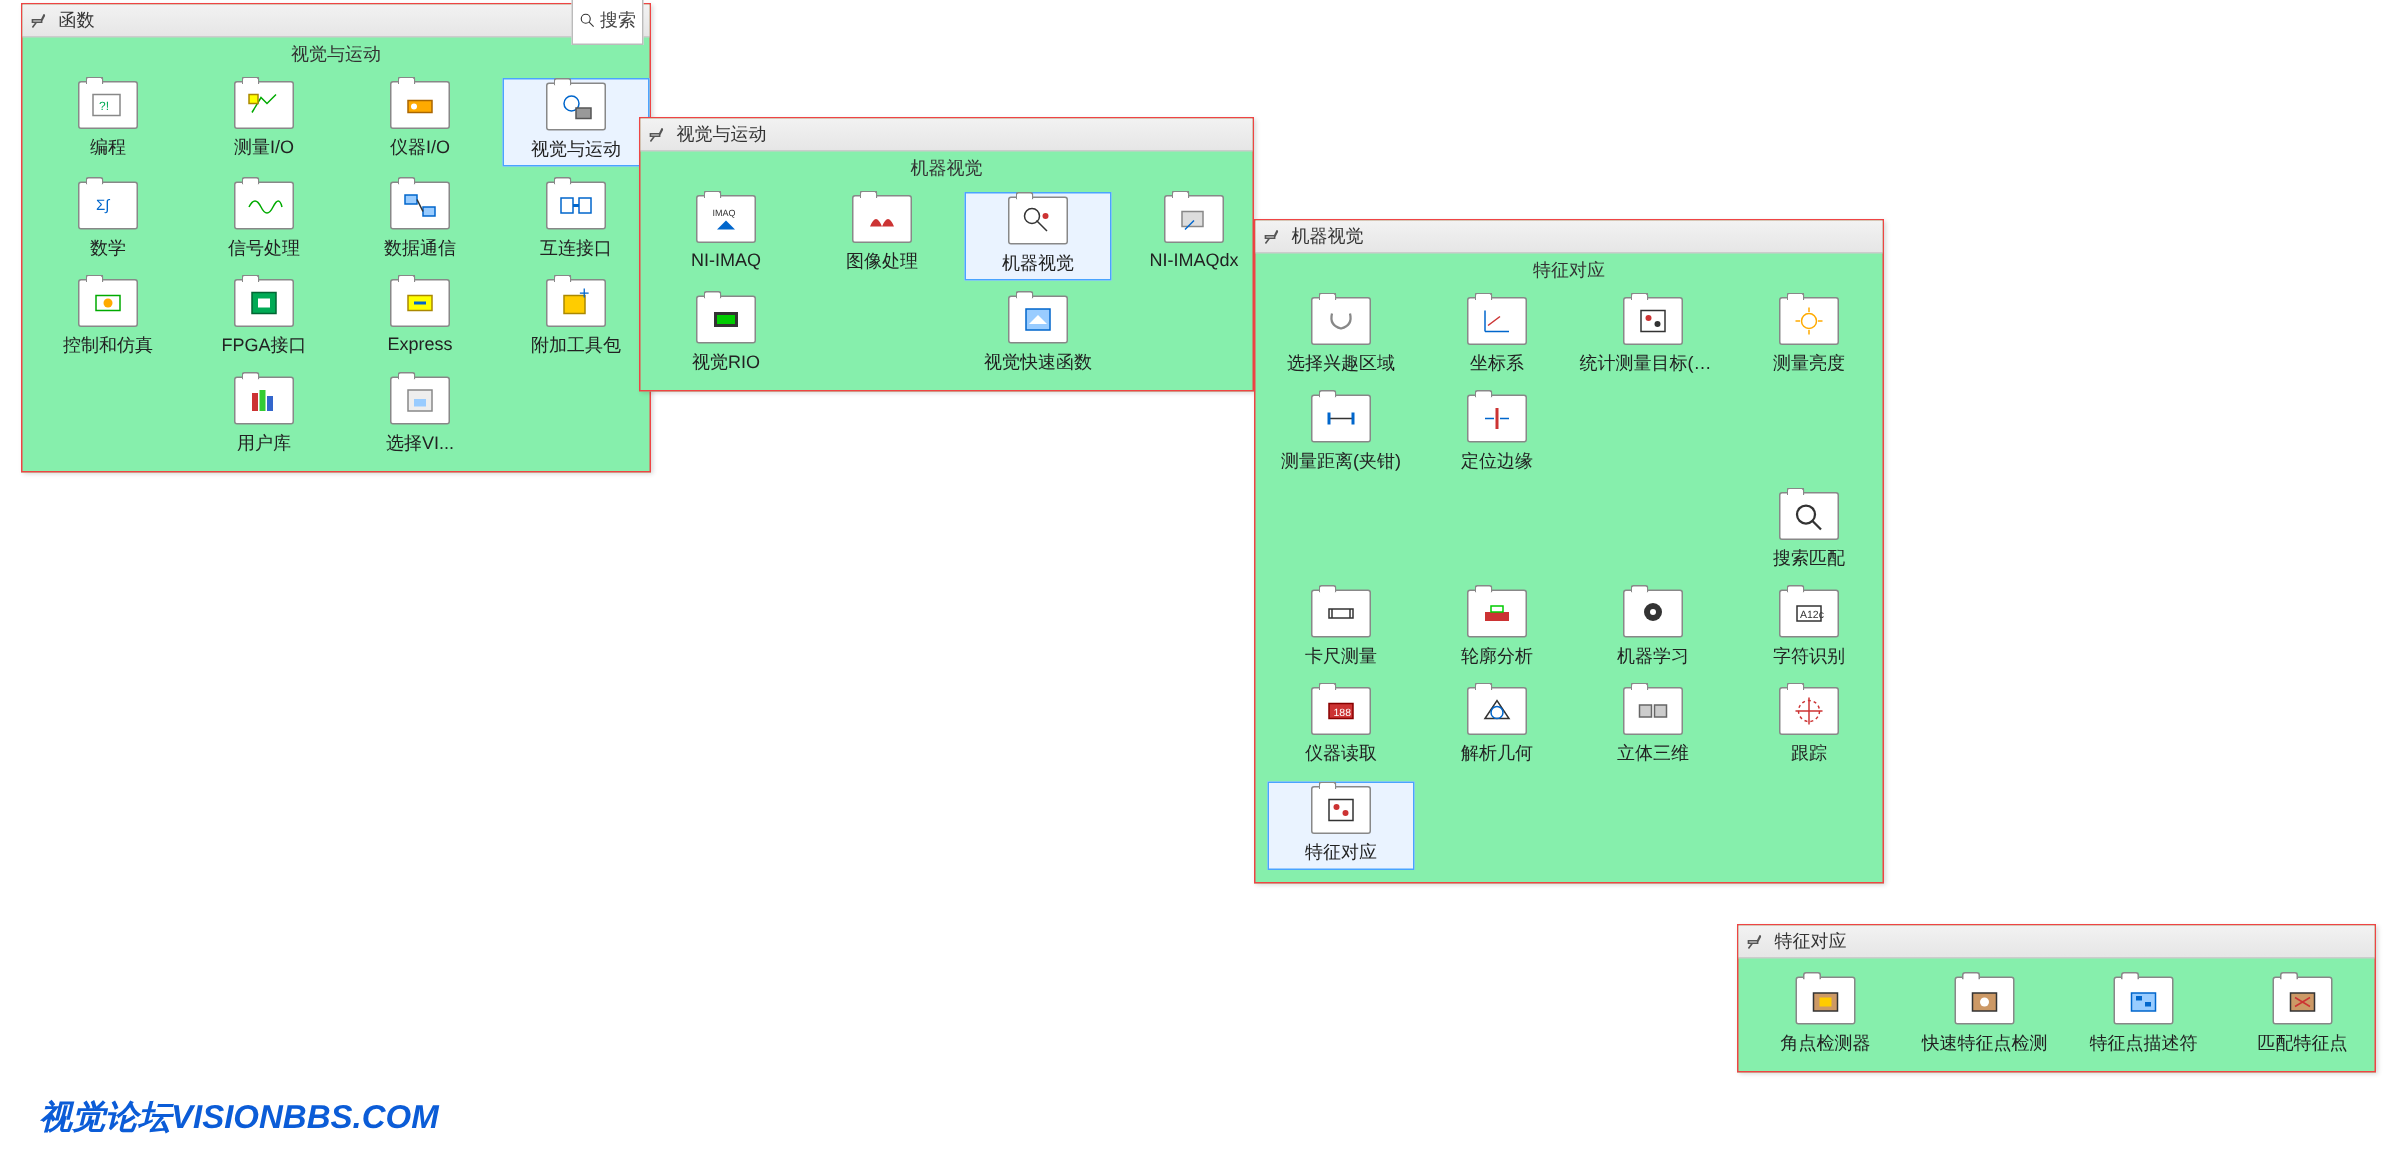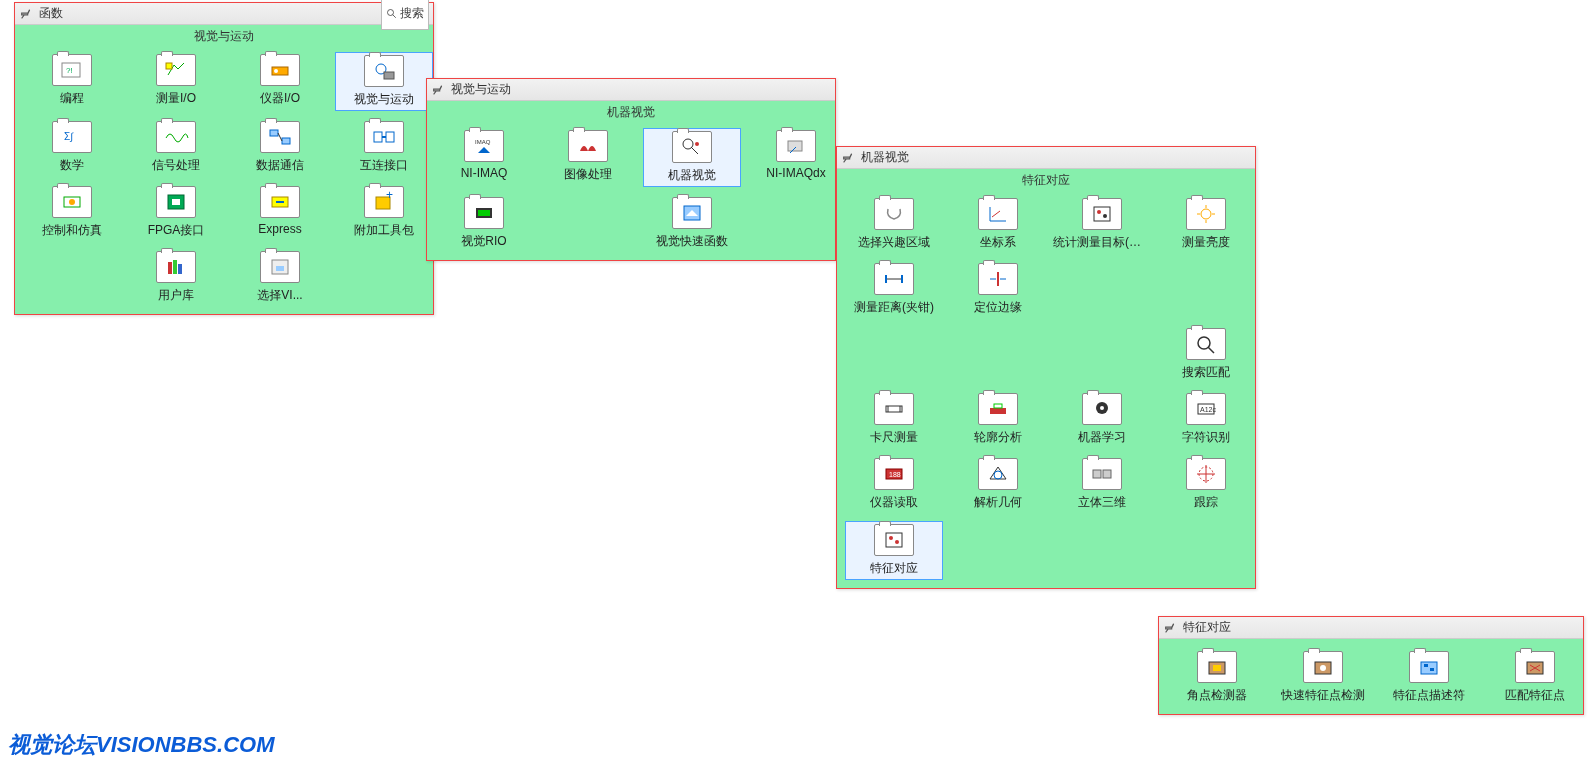--- a/index.html
+++ b/index.html
@@ -25,7 +25,7 @@
 .icon-box::before { content: ""; position: absolute; top: -4px; left: 4px; width: 10px; height: 4px; background: #fff; border: 1px solid #888; border-bottom: none; border-radius: 2px 2px 0 0; }
 .icon-box svg { width: 26px; height: 22px; }
 .item-label { text-align: left; color: #222; white-space: nowrap; max-width: 98px; overflow: hidden; text-overflow: ellipsis; }
-.watermark { position: absolute; left: 8px; top: 730px; font-size: 22px; font-weight: bold; font-style: italic; color: #0b5cd7; }
+.watermark { position: absolute; left: 26px; top: 730px; font-size: 22px; font-weight: bold; font-style: italic; color: #0b5cd7; }
 </style>
 </head>
 <body>

